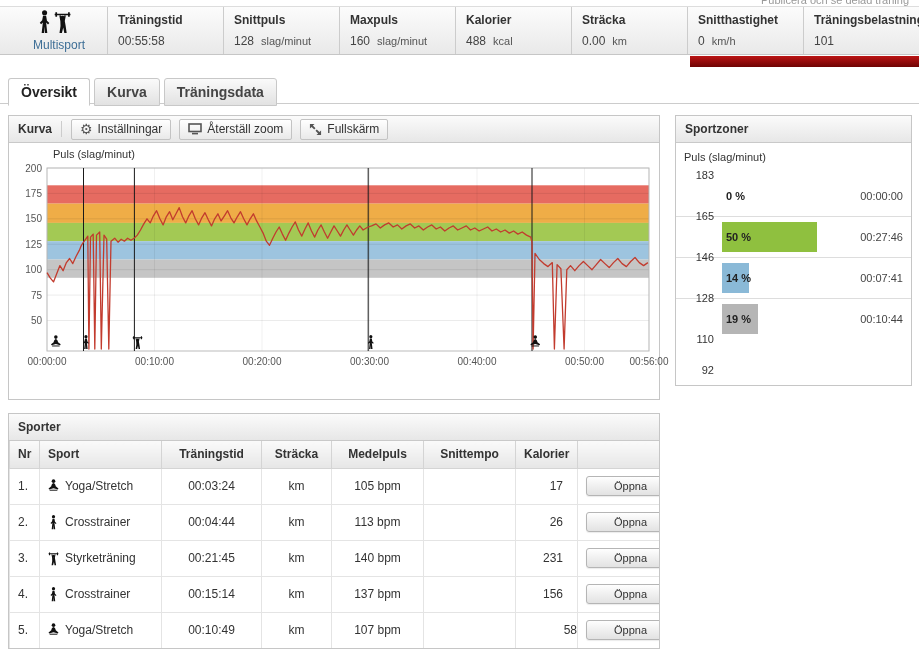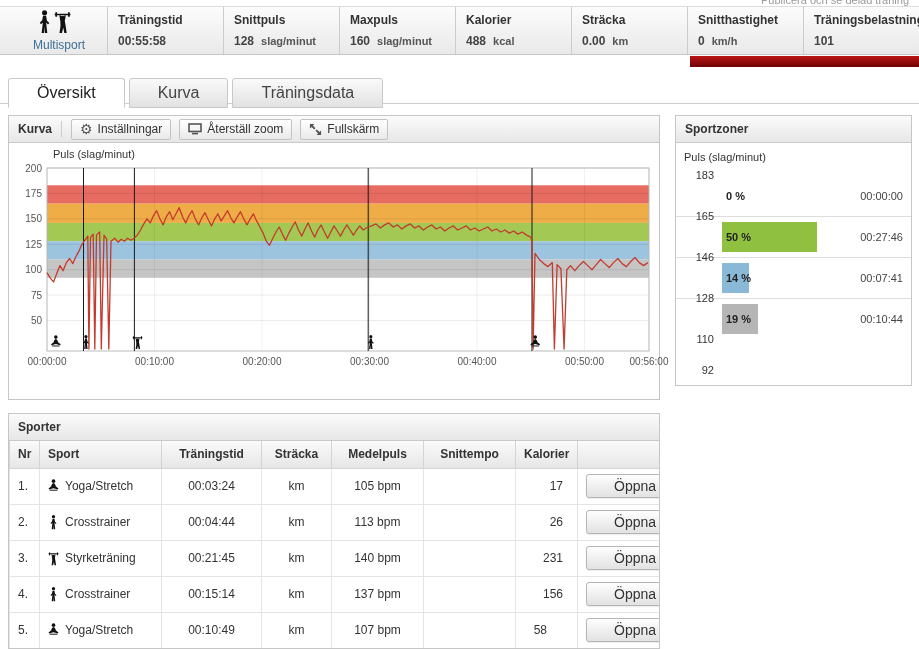--- a/index.html
+++ b/index.html
@@ -37,7 +37,7 @@
     overflow: hidden;
   }
   .stat-label { font-weight: bold; font-size: 12px; color: #333; white-space: nowrap; }
-  .stat-value { font-size: 12px; color: #444; white-space: nowrap; font-weight: bold; }
+  .stat-value { font-size: 12px; color: #444; white-space: nowrap; }
   .stat-unit { margin-left: 7px; font-size: 11px; color: #555; }
   .red-strip {
     position: absolute; top: 56px; left: 690px; width: 229px; height: 11px;

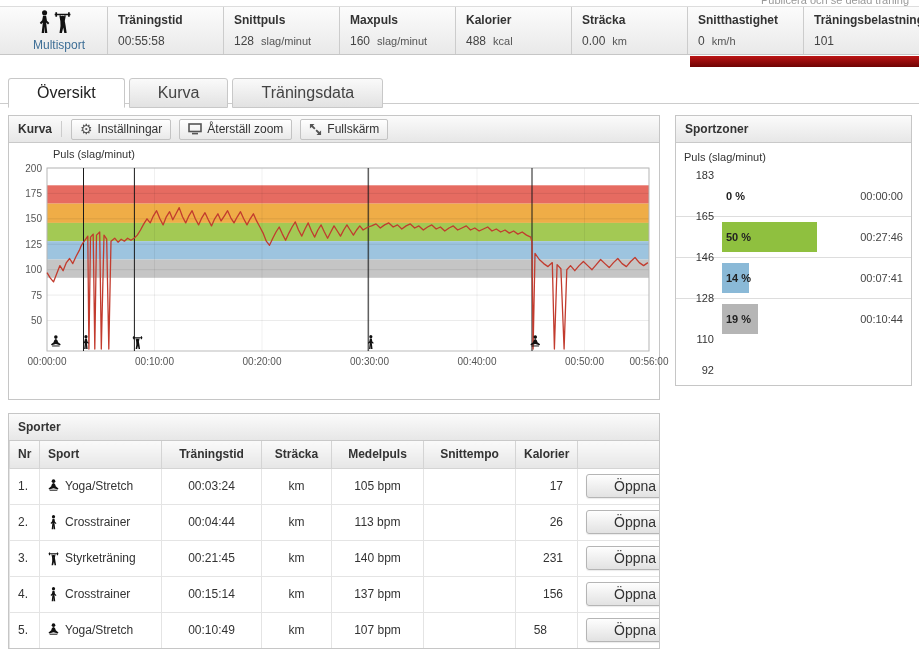--- a/index.html
+++ b/index.html
@@ -48,9 +48,9 @@
   .tabs { position: absolute; top: 78px; left: 8px; display: flex; gap: 4px; z-index: 1; }
   .tab {
     border: 1px solid #c8c8c8; border-radius: 3px 3px 0 0;
-    padding: 5px 28px 5px; font-size: 16px; color: #444;
+    padding: 5px 12px 5px; font-size: 14px; color: #444;
     background: linear-gradient(180deg,#fafafa,#e2e2e2);
-    cursor: pointer; position: relative;
+    cursor: pointer; position: relative; font-weight: bold;
   }
   .tab.active { background: #fff; border-bottom-color: #fff; color: #222; }
   

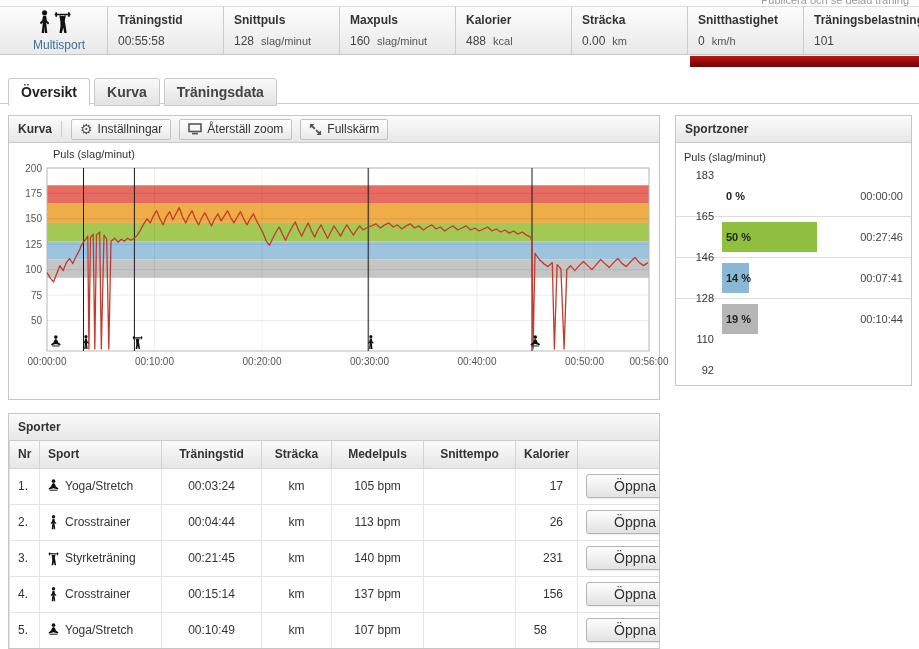--- a/index.html
+++ b/index.html
@@ -108,7 +108,7 @@
   .open-btn {
     border: 1px solid #b5b5b5; border-radius: 3px;
     background: linear-gradient(180deg,#fefefe,#e2e2e2);
-    padding: 3px 27px; font-size: 14px; color: #333; cursor: pointer;
+    padding: 3px 27px; font-size: 11px; color: #333; cursor: pointer;
     box-shadow: 0 1px 1px rgba(0,0,0,0.08);
     font-family: "Liberation Sans", sans-serif;
   }

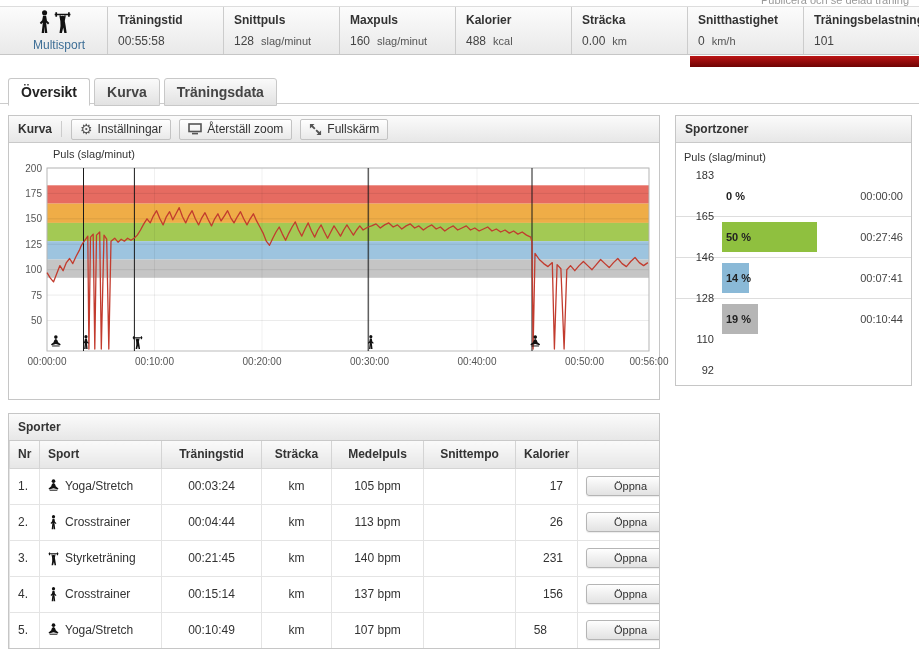--- a/index.html
+++ b/index.html
@@ -421,7 +421,7 @@
           <td class="al-c">km</td>
           <td class="al-c">107 bpm</td>
           <td class="al-c"></td>
-          <td class="al-r" style="padding-right:30px">58</td>
+          <td class="al-r" style="padding-right:0">58</td>
           <td class="al-c"><button class="open-btn">Öppna</button></td>
         </tr>
       </tbody>

